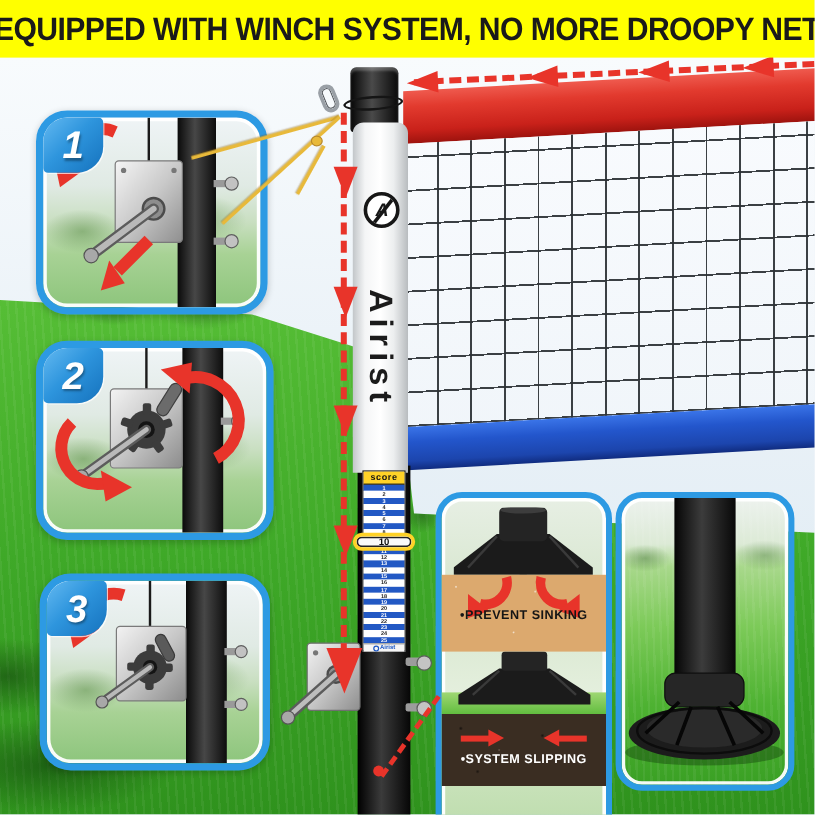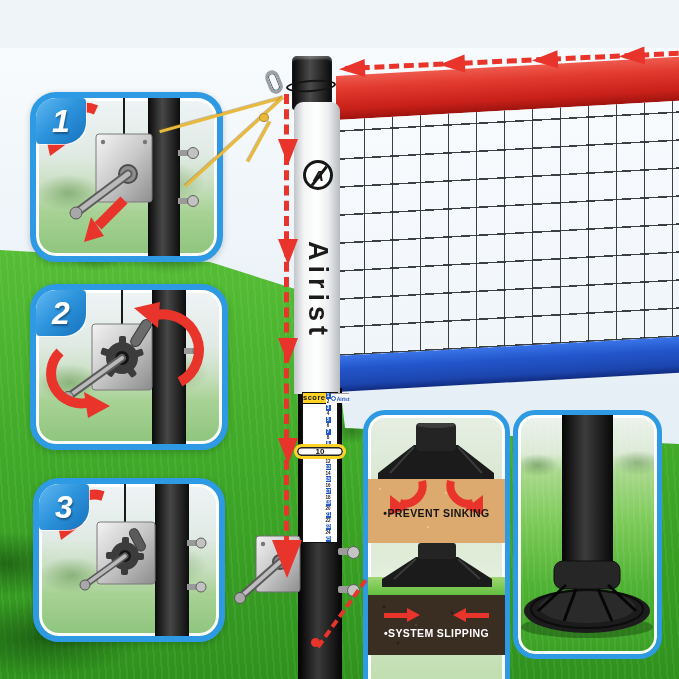--- a/index.html
+++ b/index.html
@@ -171,6 +171,9 @@
 
 <div class="stage">
 
+  <div class="banner">
+    <span>EQUIPPED WITH WINCH SYSTEM, NO MORE DROOPY NET</span>
+  </div>
 
   <div class="sky"></div>
   <div class="grass"></div>

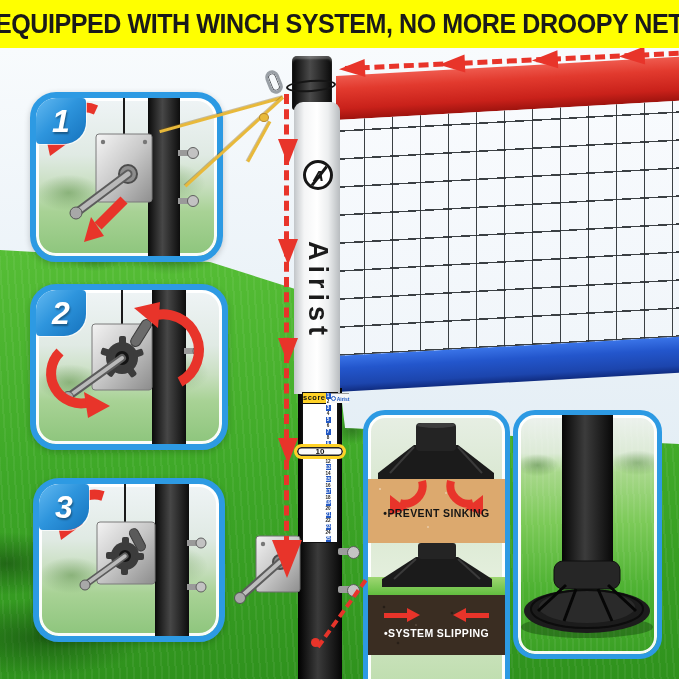--- a/index.html
+++ b/index.html
@@ -89,7 +89,7 @@
 
   
   .score{position:absolute;left:302px;top:392px;width:36px;height:151px;z-index:6;
-    border:1px solid #111;background:#fff;display:flex;flex-direction:row}
+    border:1px solid #111;background:#fff;display:flex;flex-direction:column}
   .score-head{height:11px;background:var(--score_yellow);border-bottom:1px solid #111;
     font-size:7.5px;font-weight:800;color:#111;text-align:center;line-height:10px;letter-spacing:.5px}
   .score-rows{flex:1;display:flex;flex-direction:column}

